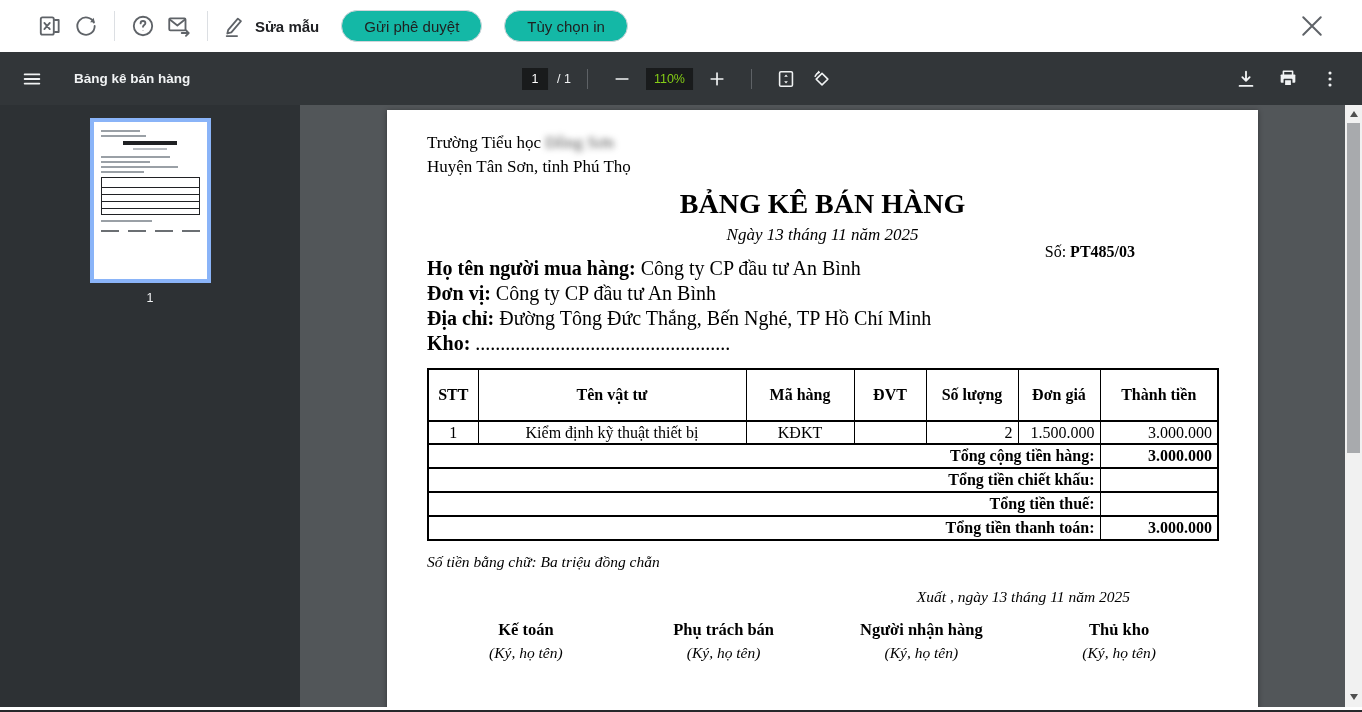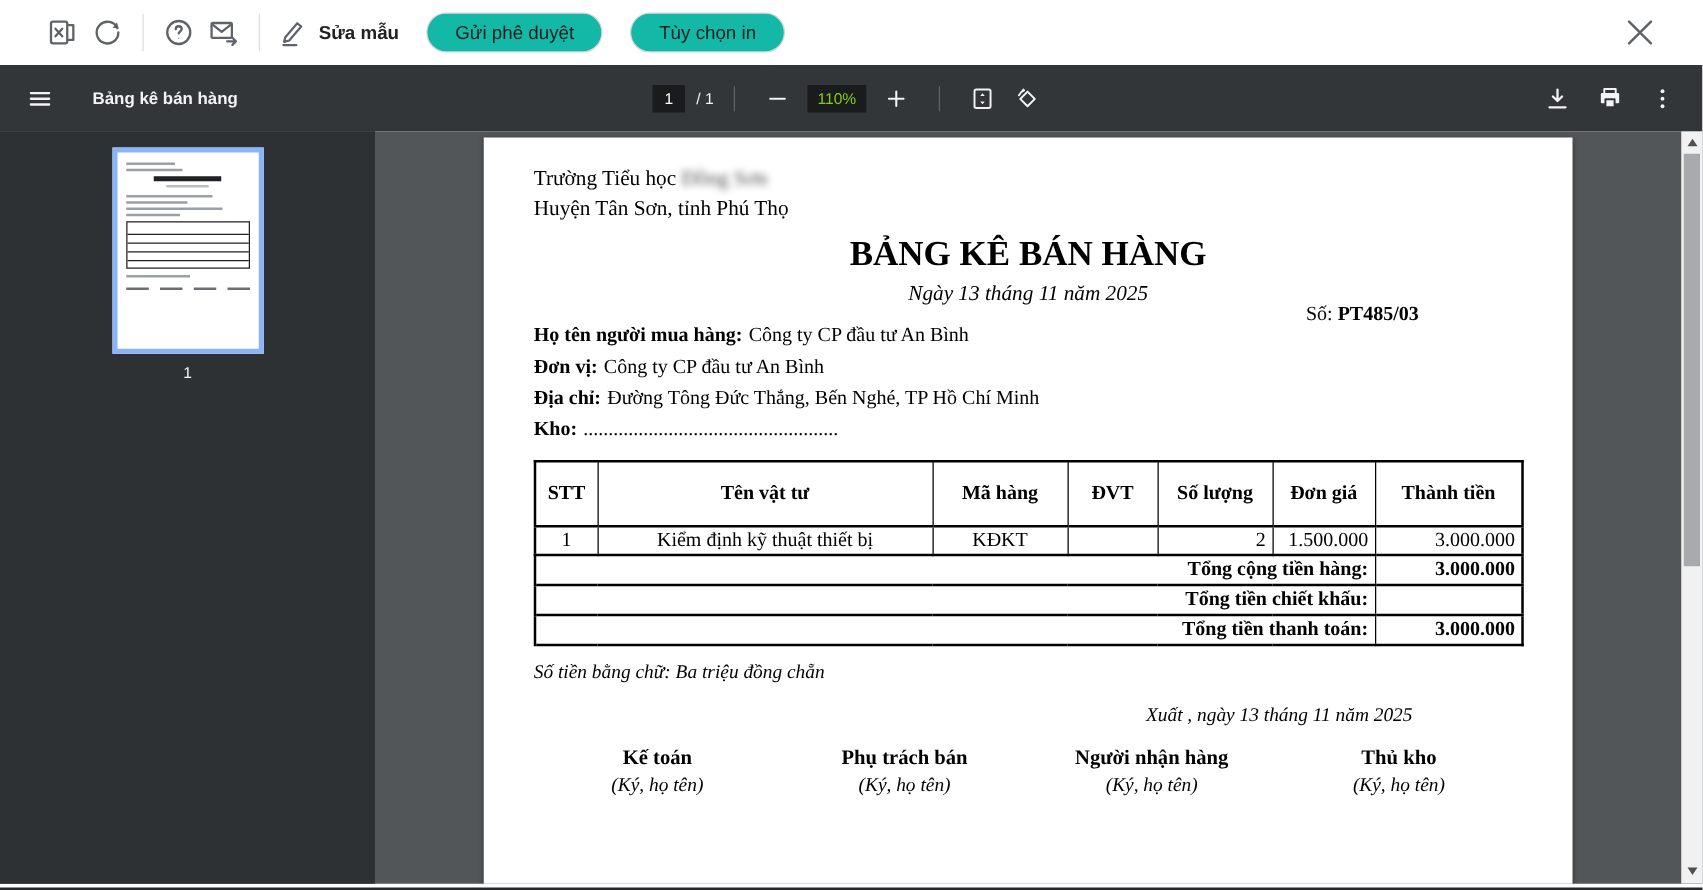--- a/index.html
+++ b/index.html
@@ -63,7 +63,7 @@
   .doc-number { position:absolute; right:83px; top:18px; font-style:normal; font-size:16px; }
   .doc-number b { font-weight:700; }
   .buyer-block { margin-top:11px; }
-  .buyer-line { font-size:16px; line-height:25px; }
+  .buyer-line { font-size:20px; line-height:25px; }
   .buyer-line .lbl { font-weight:700; margin-right:5px; }
 
   table.goods { border-collapse:collapse; width:790px; margin-top:12px; table-layout:fixed; }

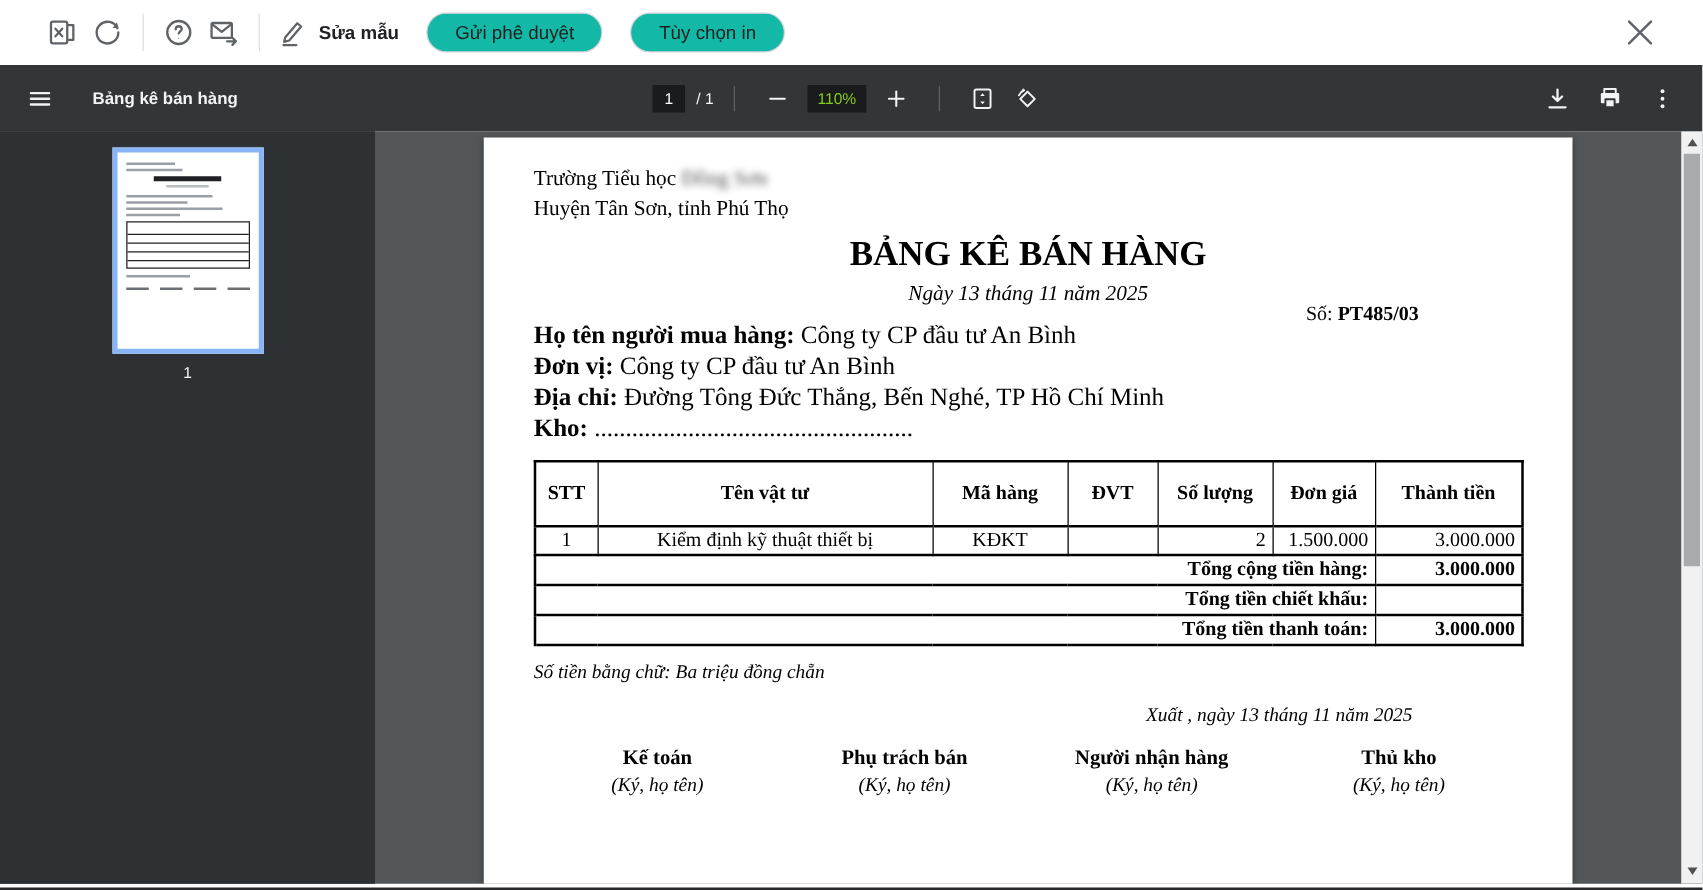--- a/index.html
+++ b/index.html
@@ -310,6 +310,10 @@
             <td class="t-val"></td>
           </tr>
           <tr class="total-row">
+            <td class="t-lbl" colspan="6">Tổng tiền thuế:</td>
+            <td class="t-val"></td>
+          </tr>
+          <tr class="total-row">
             <td class="t-lbl" colspan="6">Tổng tiền thanh toán:</td>
             <td class="t-val">3.000.000</td>
           </tr>

